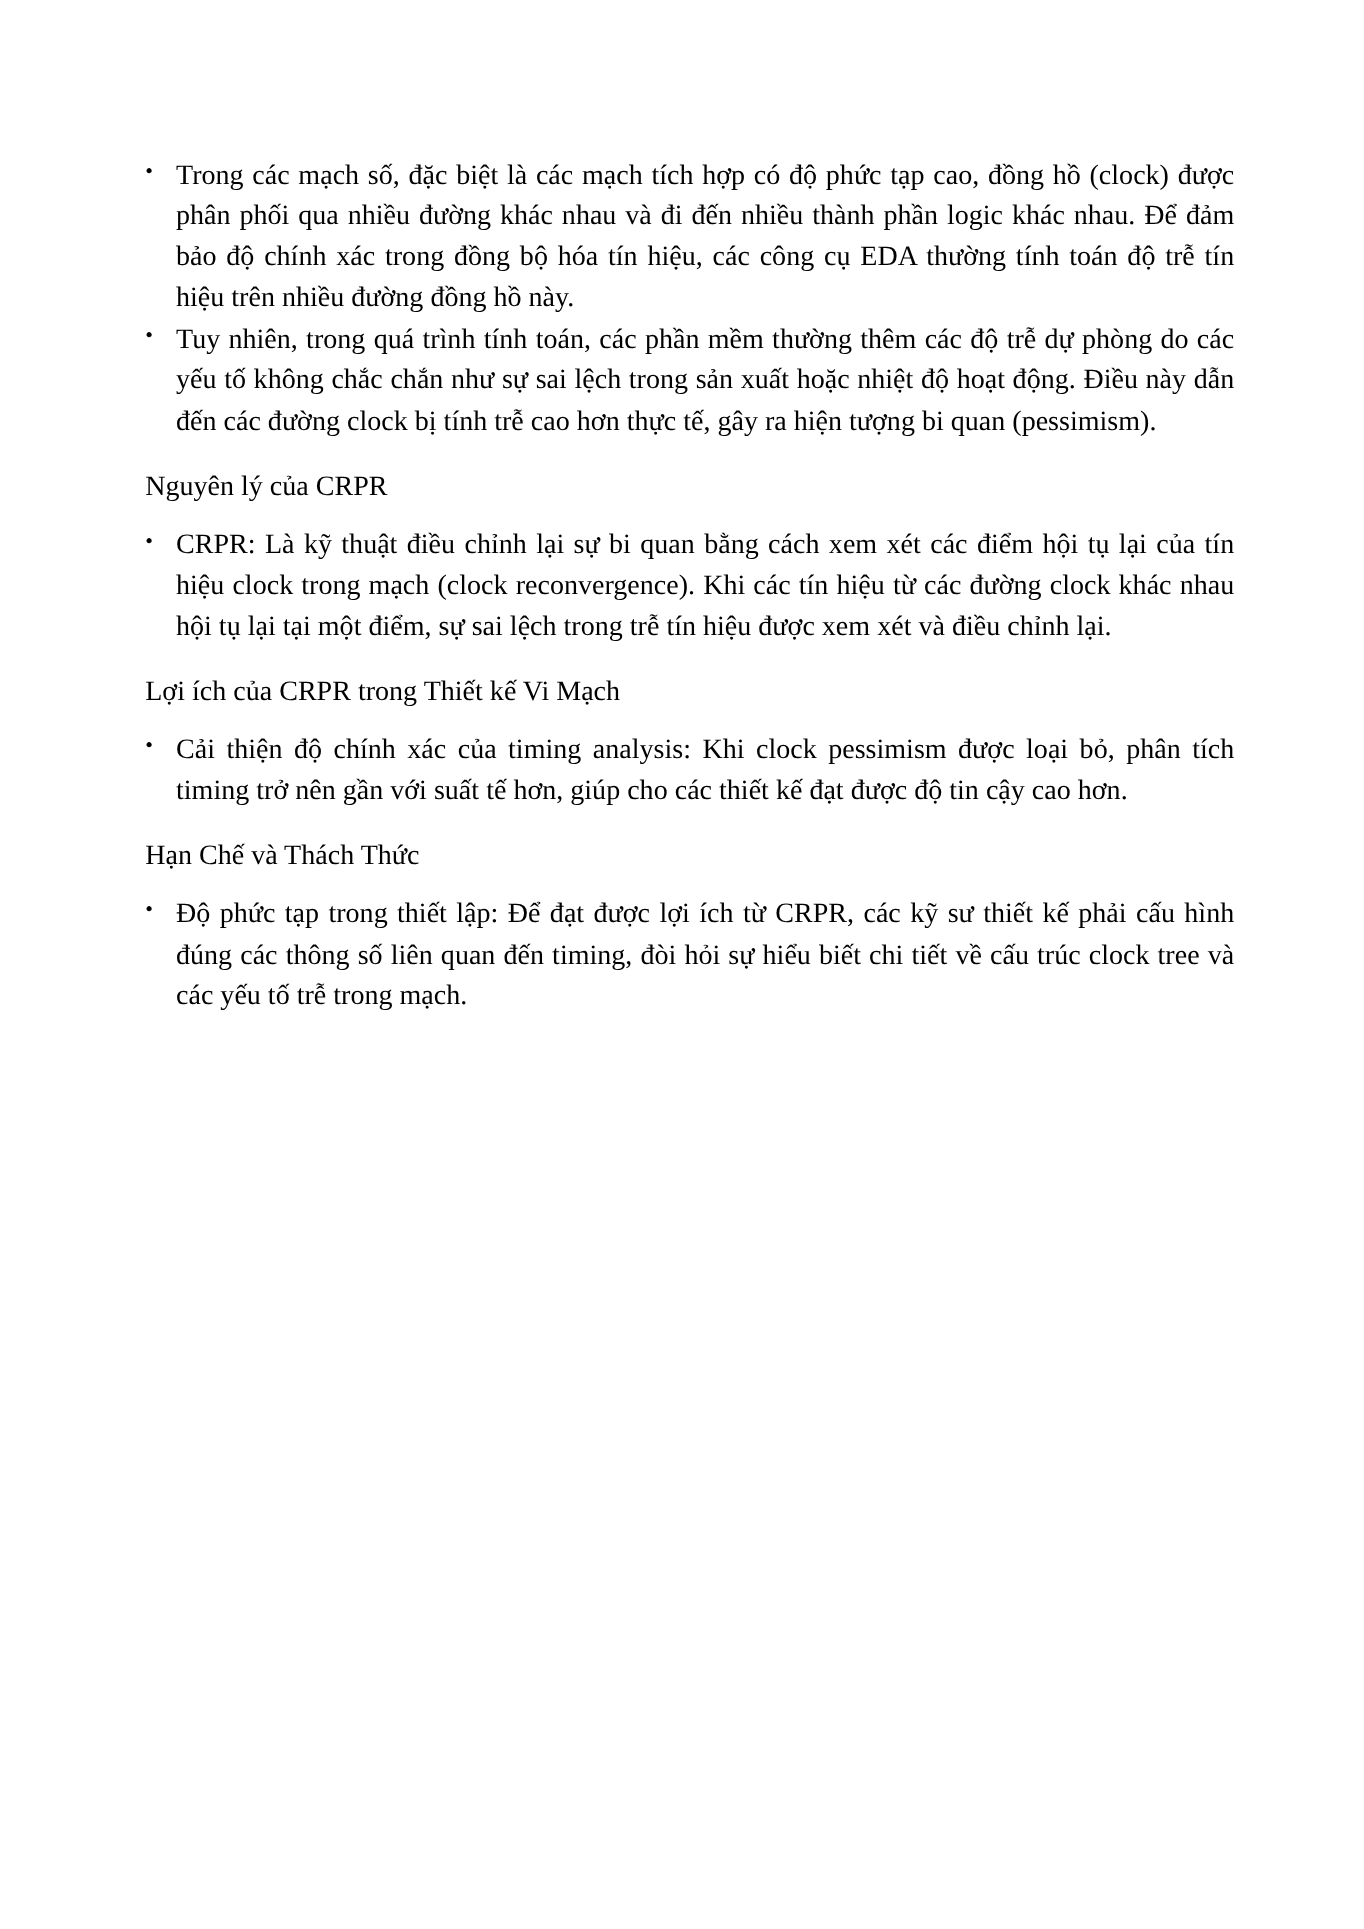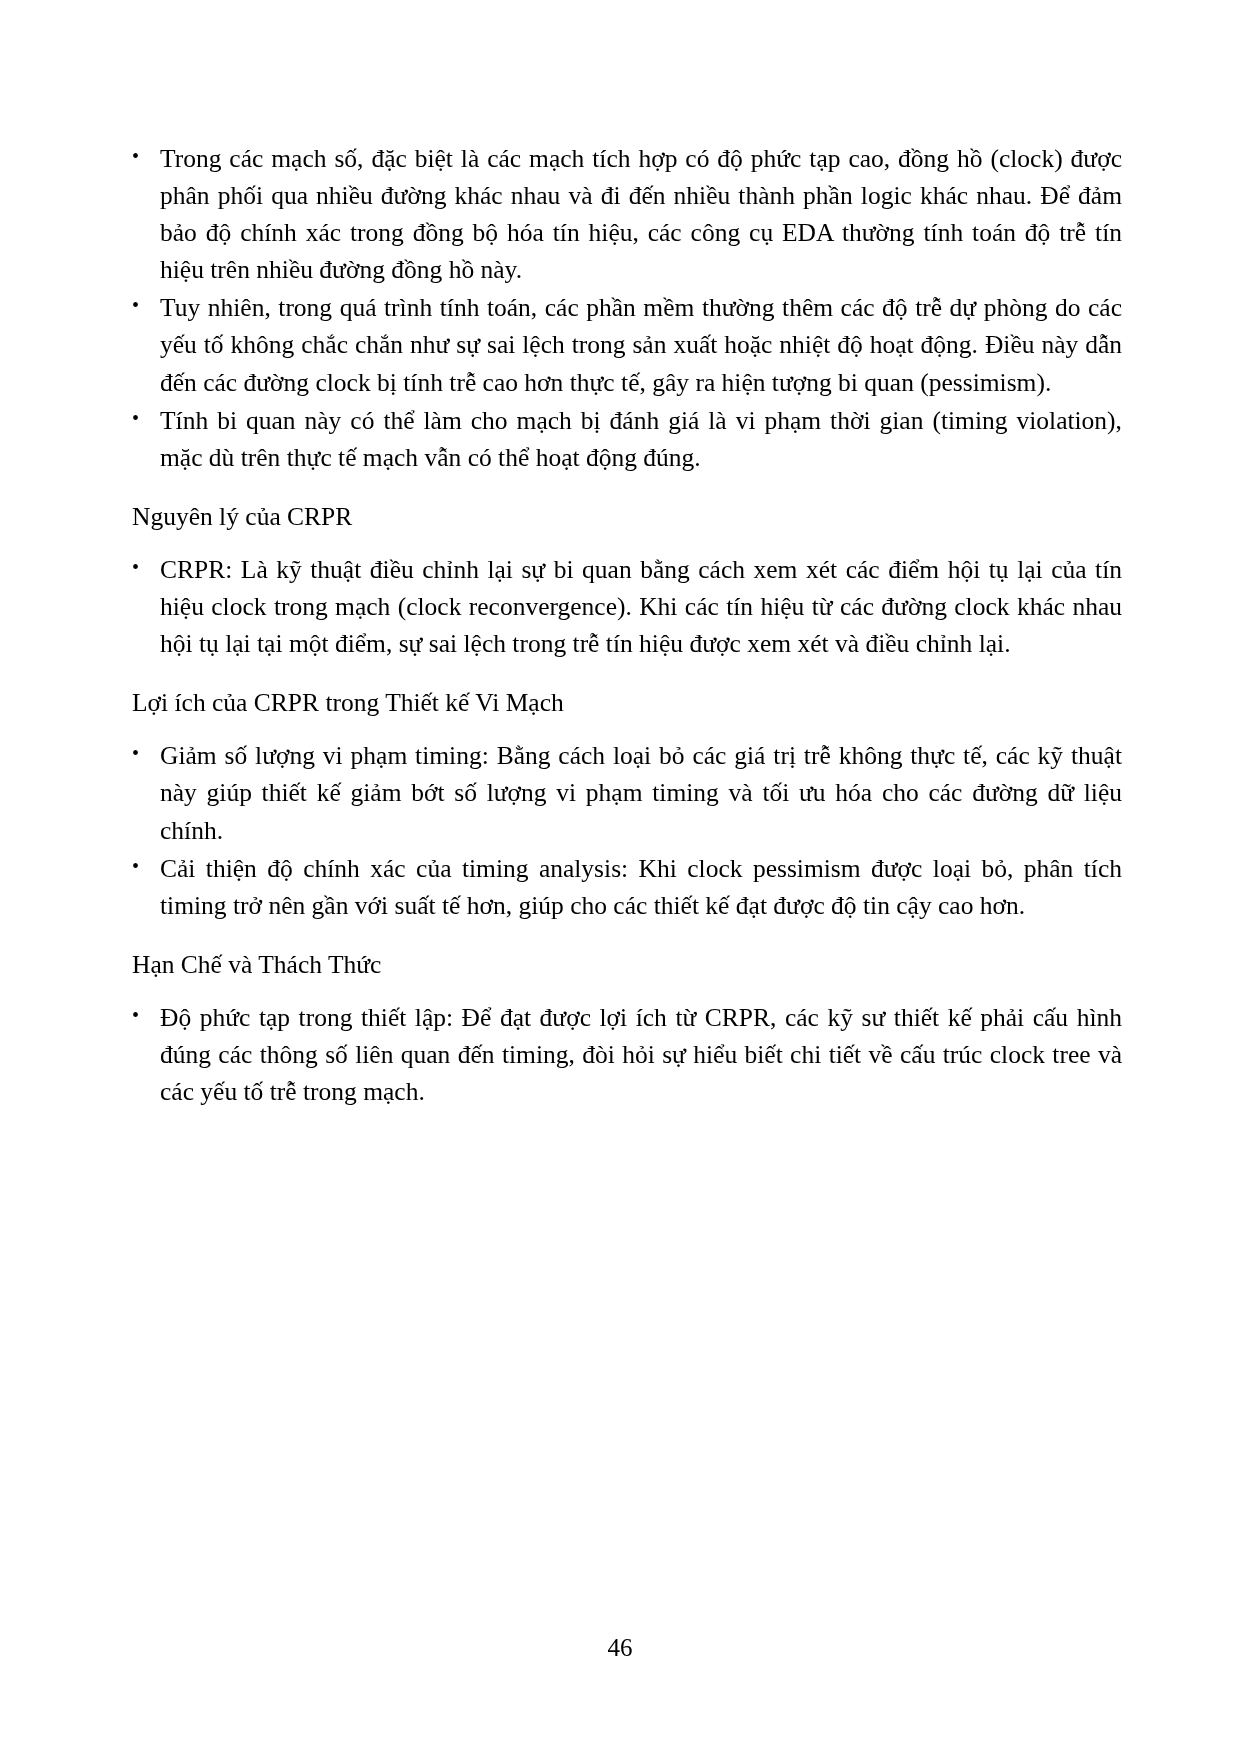--- a/index.html
+++ b/index.html
@@ -79,7 +79,6 @@
     <ul class="bullets group first">
       <li>Trong các mạch số, đặc biệt là các mạch tích hợp có độ phức tạp cao, đồng hồ (clock) được phân phối qua nhiều đường khác nhau và đi đến nhiều thành phần logic khác nhau. Để đảm bảo độ chính xác trong đồng bộ hóa tín hiệu, các công cụ EDA thường tính toán độ trễ tín hiệu trên nhiều đường đồng hồ này.</li>
       <li>Tuy nhiên, trong quá trình tính toán, các phần mềm thường thêm các độ trễ dự phòng do các yếu tố không chắc chắn như sự sai lệch trong sản xuất hoặc nhiệt độ hoạt động. Điều này dẫn đến các đường clock bị tính trễ cao hơn thực tế, gây ra hiện tượng bi quan (pessimism).</li>
-      <li>Tính bi quan này có thể làm cho mạch bị đánh giá là vi phạm thời gian (timing violation), mặc dù trên thực tế mạch vẫn có thể hoạt động đúng.</li>
     </ul>
 
     <div class="heading">Nguyên lý của CRPR</div>

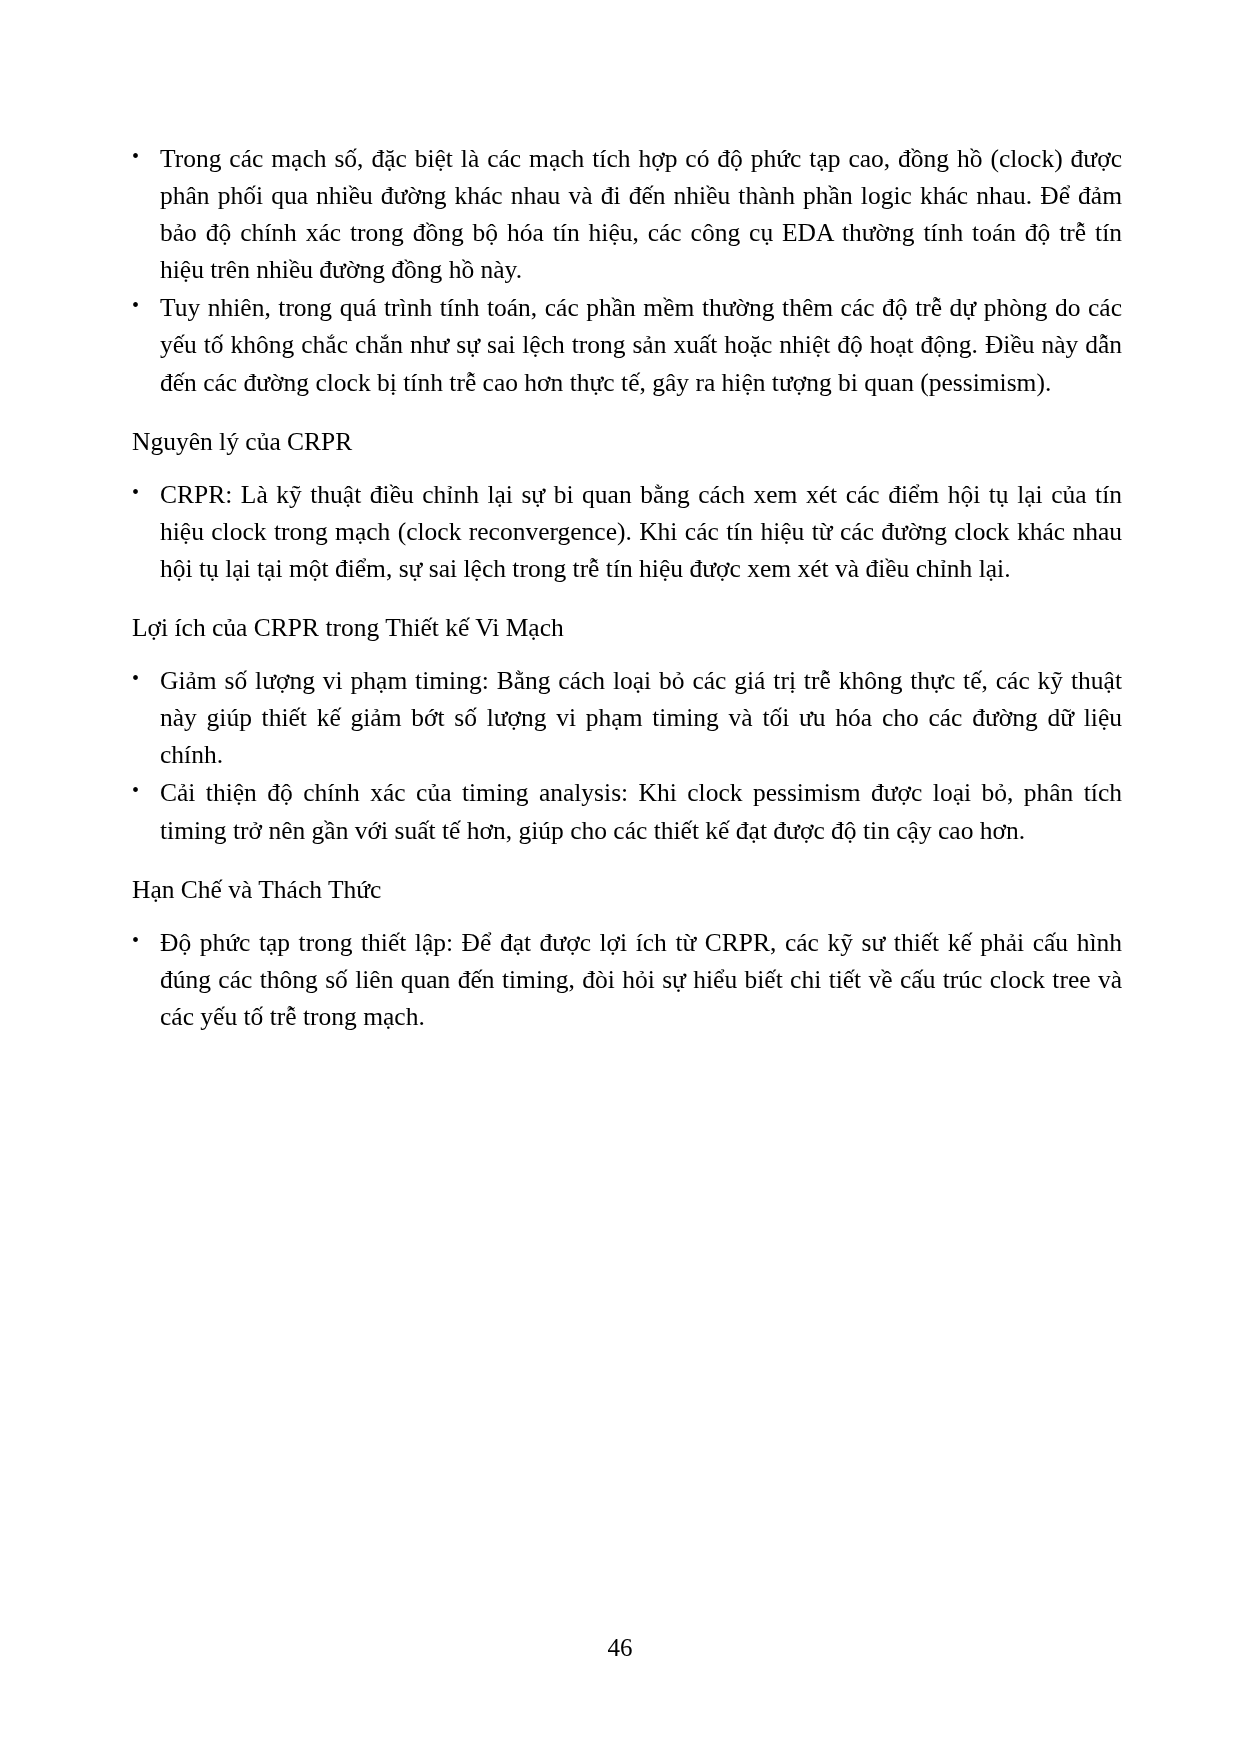--- a/index.html
+++ b/index.html
@@ -90,7 +90,6 @@
     <div class="heading">Lợi ích của CRPR trong Thiết kế Vi Mạch</div>
 
     <ul class="bullets group">
-      <li>Giảm số lượng vi phạm timing: Bằng cách loại bỏ các giá trị trễ không thực tế, các kỹ thuật này giúp thiết kế giảm bớt số lượng vi phạm timing và tối ưu hóa cho các đường dữ liệu chính.</li>
       <li>Cải thiện độ chính xác của timing analysis: Khi clock pessimism được loại bỏ, phân tích timing trở nên gần với suất tế hơn, giúp cho các thiết kế đạt được độ tin cậy cao hơn.</li>
     </ul>
 

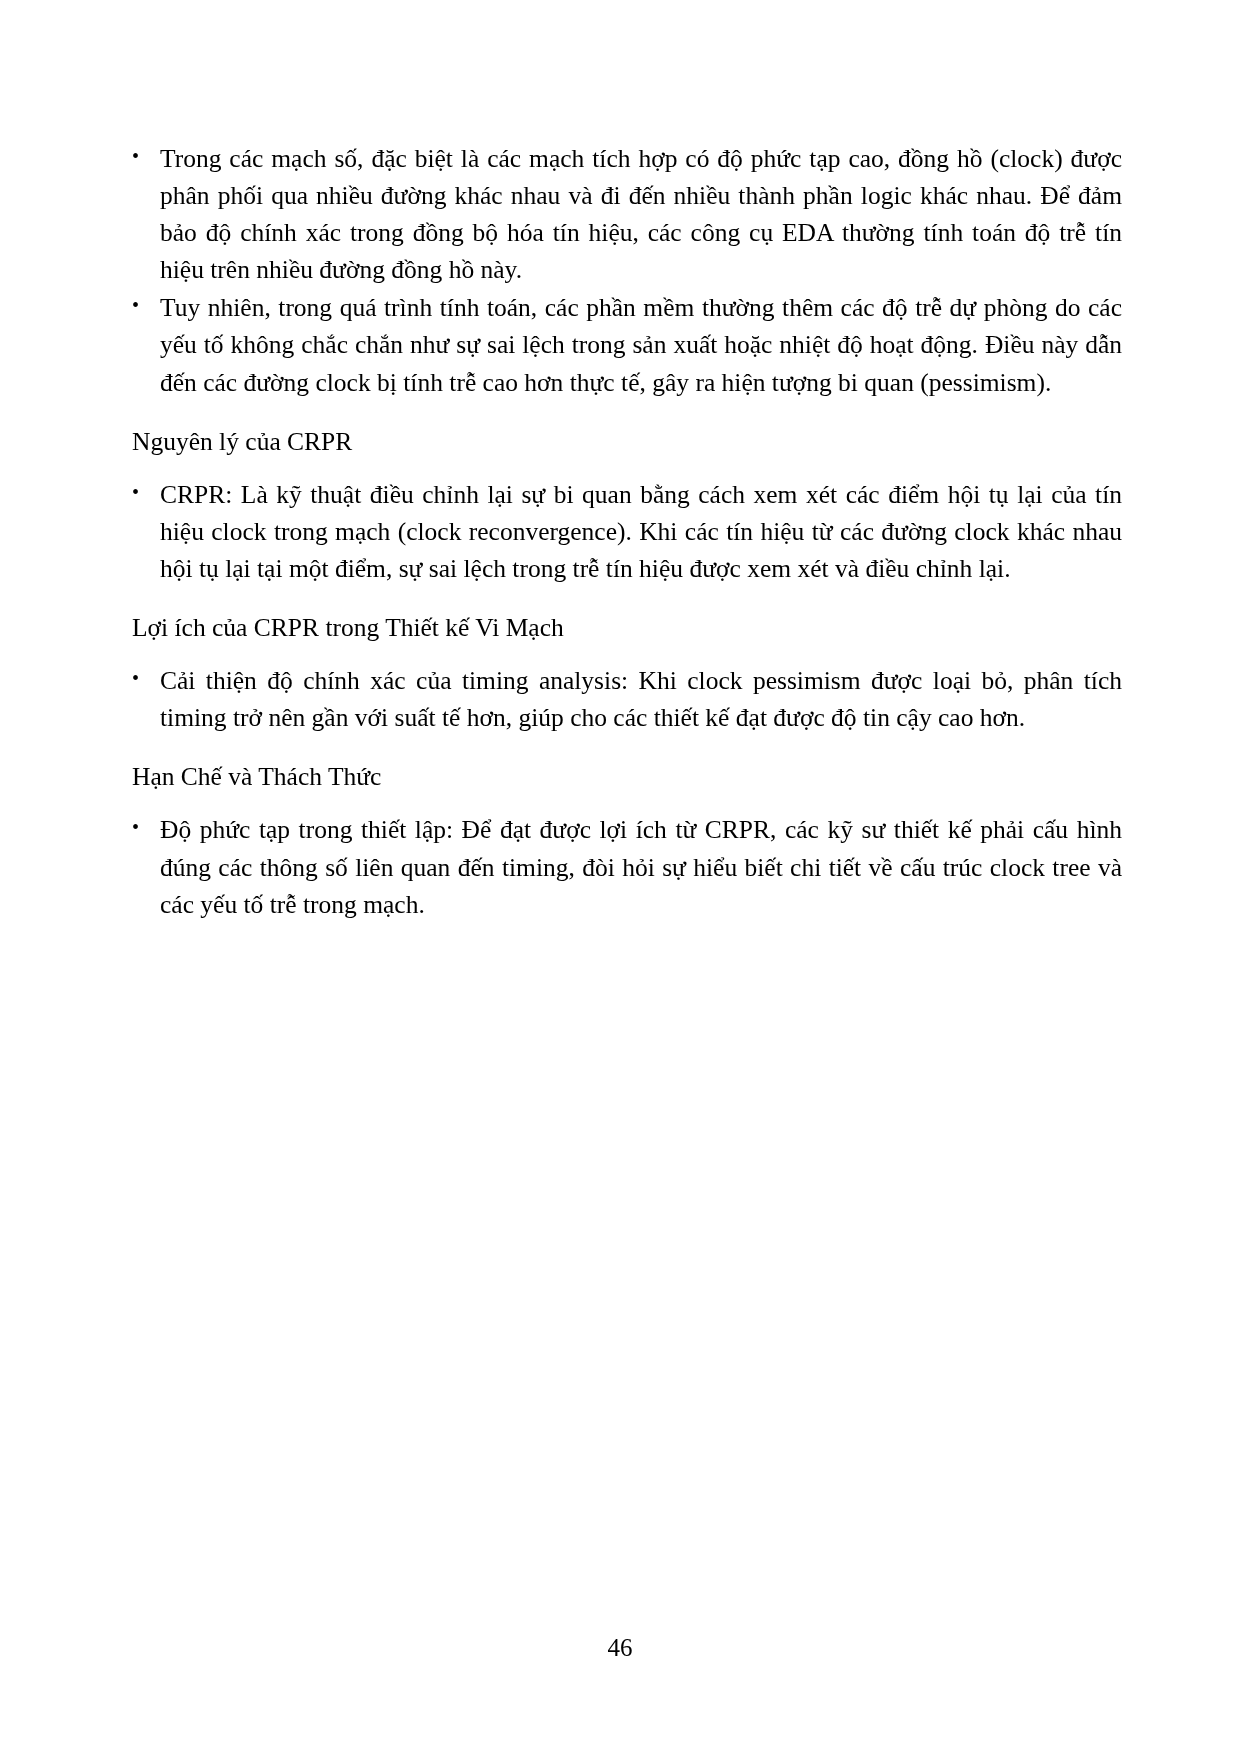--- a/index.html
+++ b/index.html
@@ -100,7 +100,6 @@
     </ul>
 
   </div>
-  <div class="pagenum">46</div>
 </div>
 
 </body></html>

